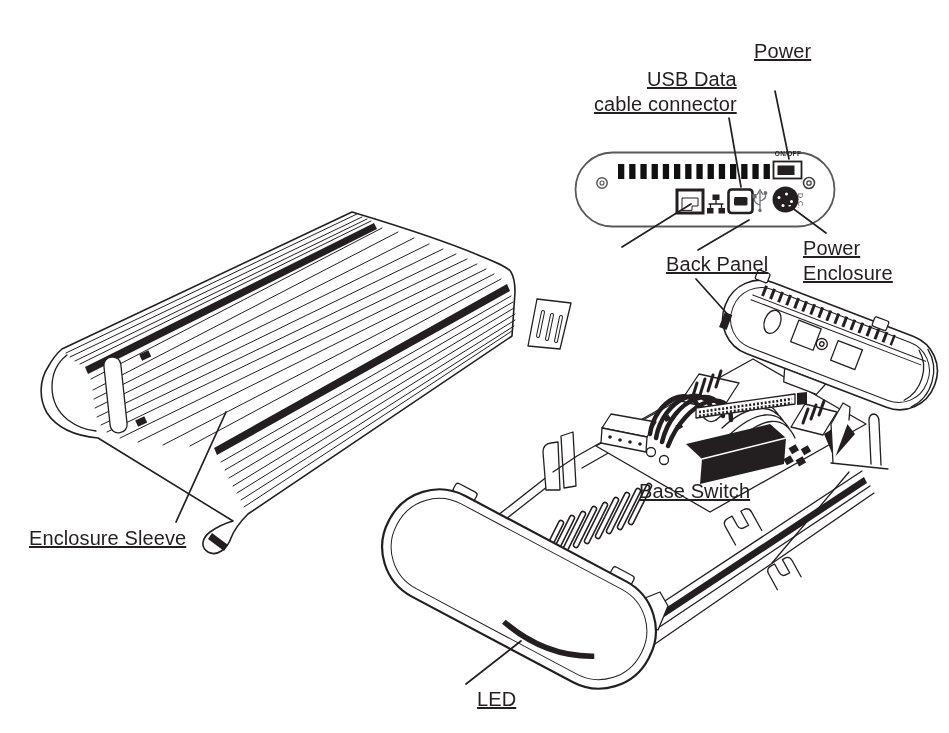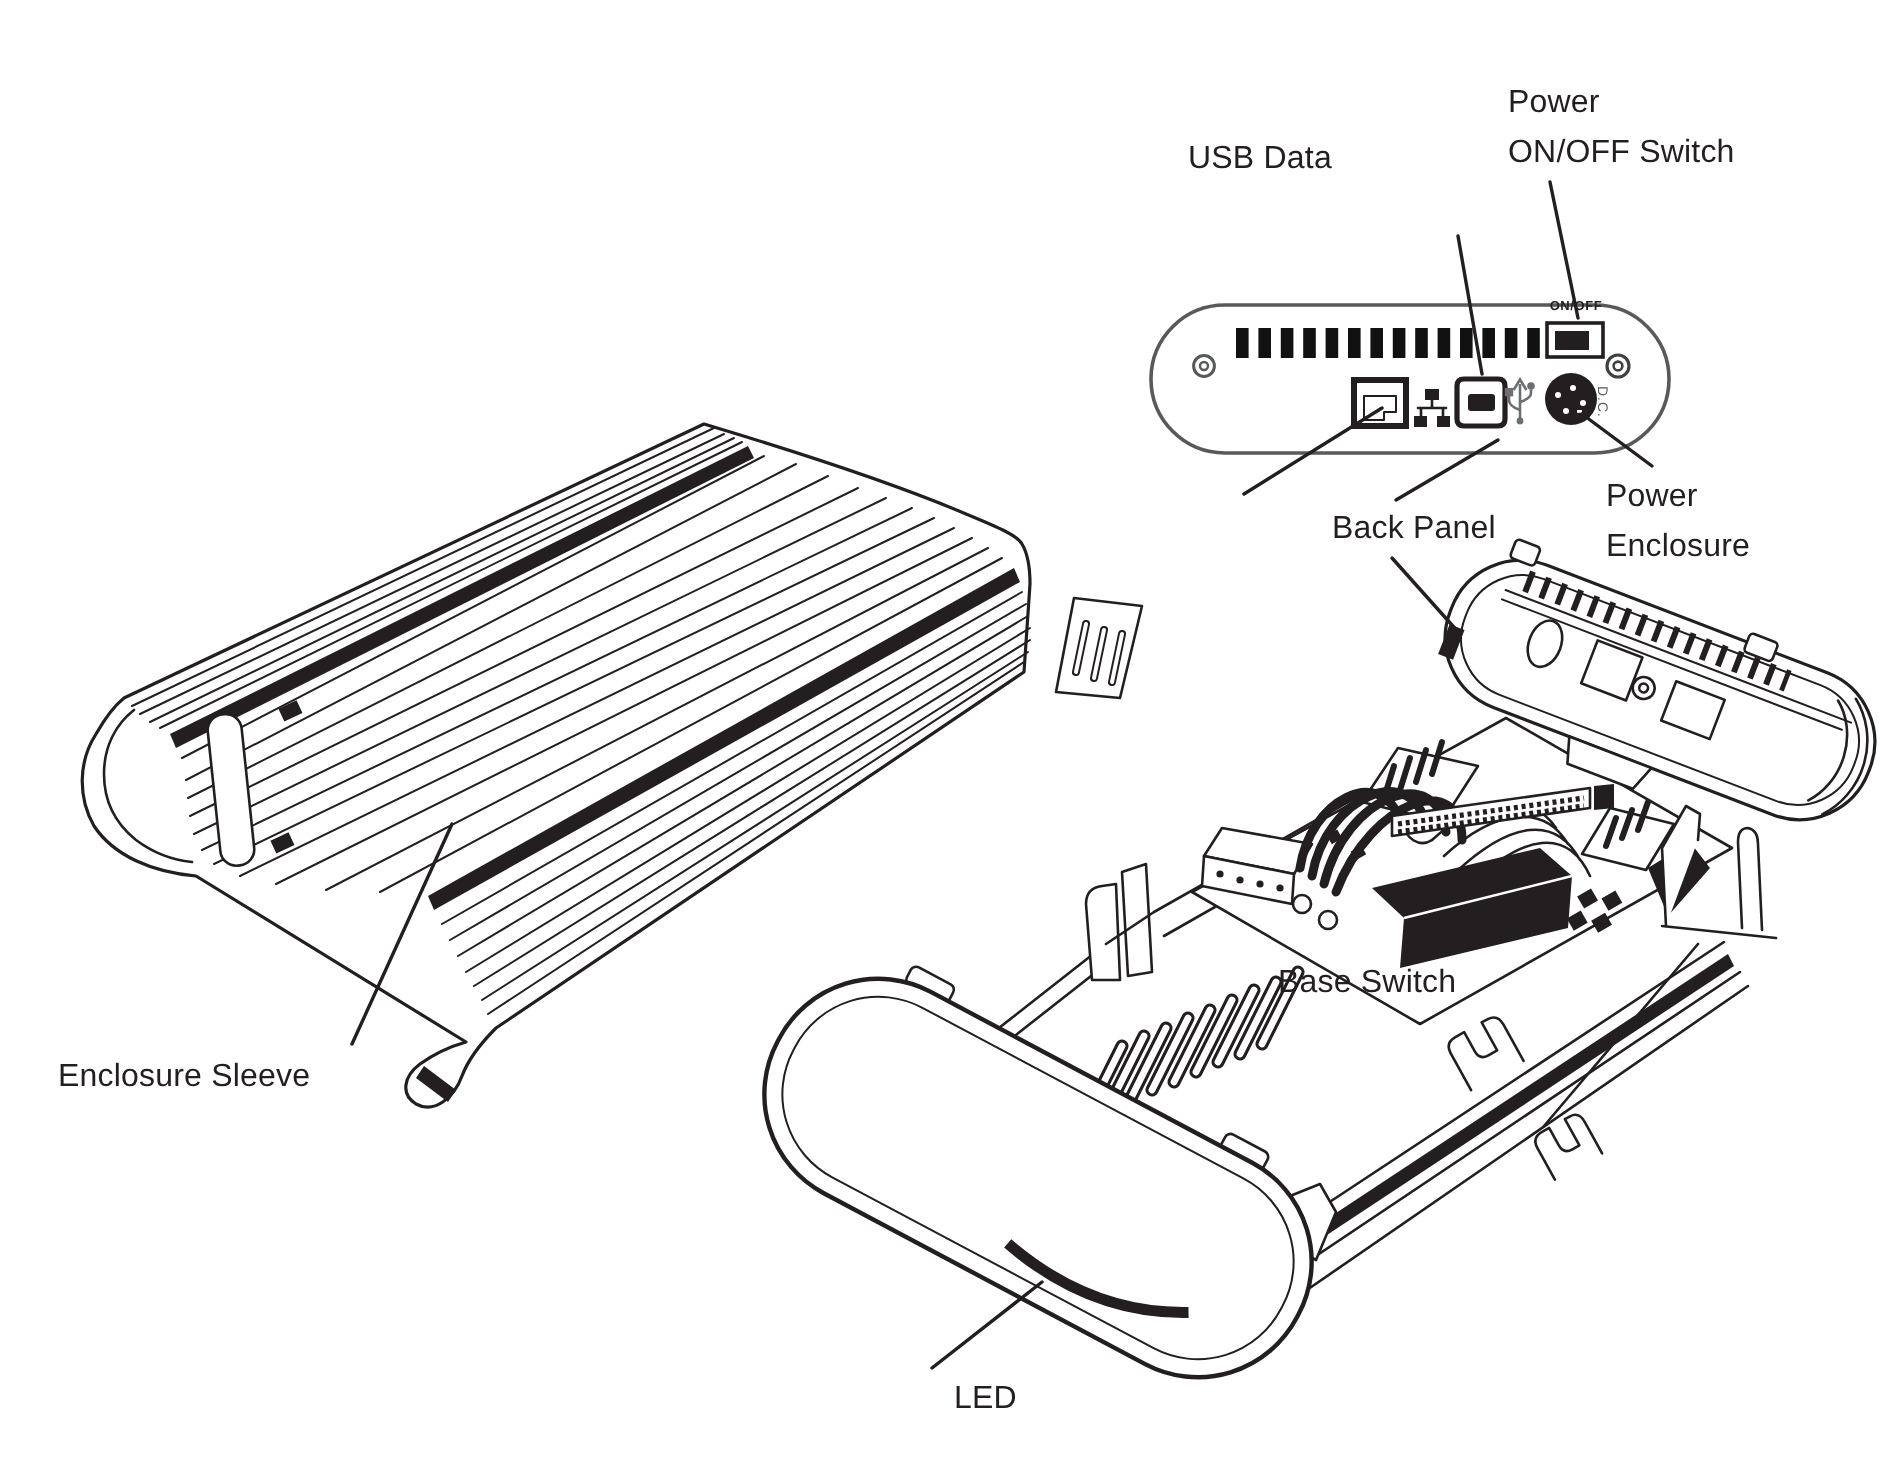--- a/index.html
+++ b/index.html
@@ -6,7 +6,7 @@
   #stage{position:relative;width:949px;height:733px;background:#ffffff;overflow:hidden;
          font-family:"Liberation Sans", sans-serif;color:#231f20;}
   #art{position:absolute;left:0;top:0;}
-  .lbl{position:absolute;font-size:16px;line-height:25px;color:#231f20;letter-spacing:0.1px;white-space:nowrap;}
+  .lbl{position:absolute;font-size:20px;line-height:25px;color:#231f20;letter-spacing:0.1px;white-space:nowrap;text-decoration:underline;}
   .tiny{position:absolute;font-size:6.5px;font-weight:bold;color:#231f20;letter-spacing:0.3px;}
   .dc{position:absolute;font-size:7px;color:#58595b;transform:rotate(90deg);transform-origin:left top;letter-spacing:0.5px;}
   

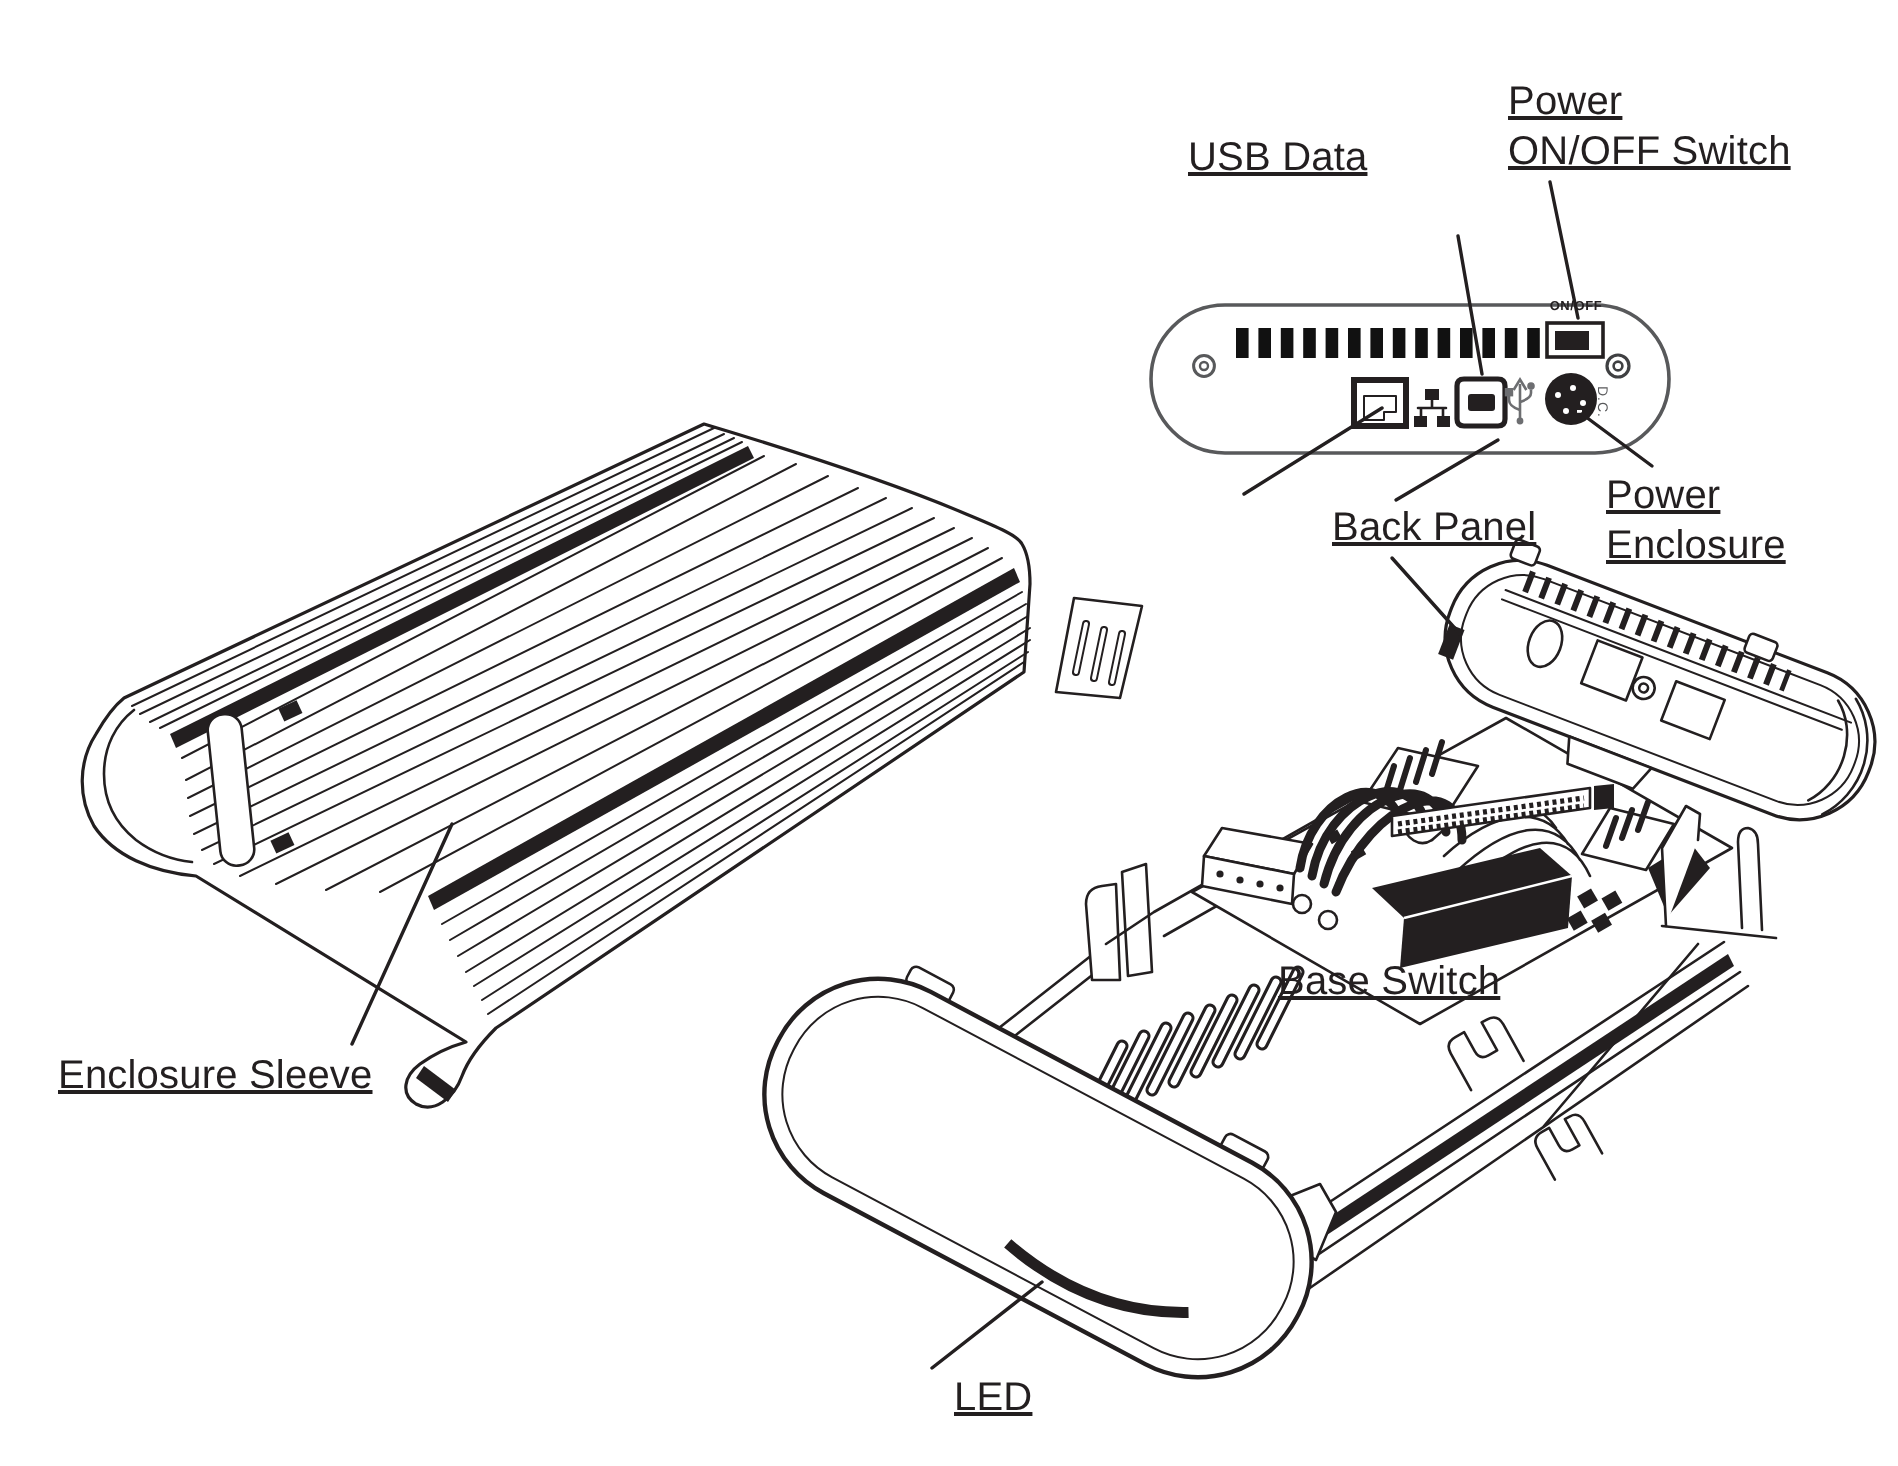--- a/index.html
+++ b/index.html
@@ -217,7 +217,6 @@
 
   <div class="lbl" style="left:754px;top:39px;">
     <div>Power</div>
-    <div>ON/OFF Switch</div>
   </div>
 
   <div class="lbl" style="left:594px;top:67px;text-align:right;">

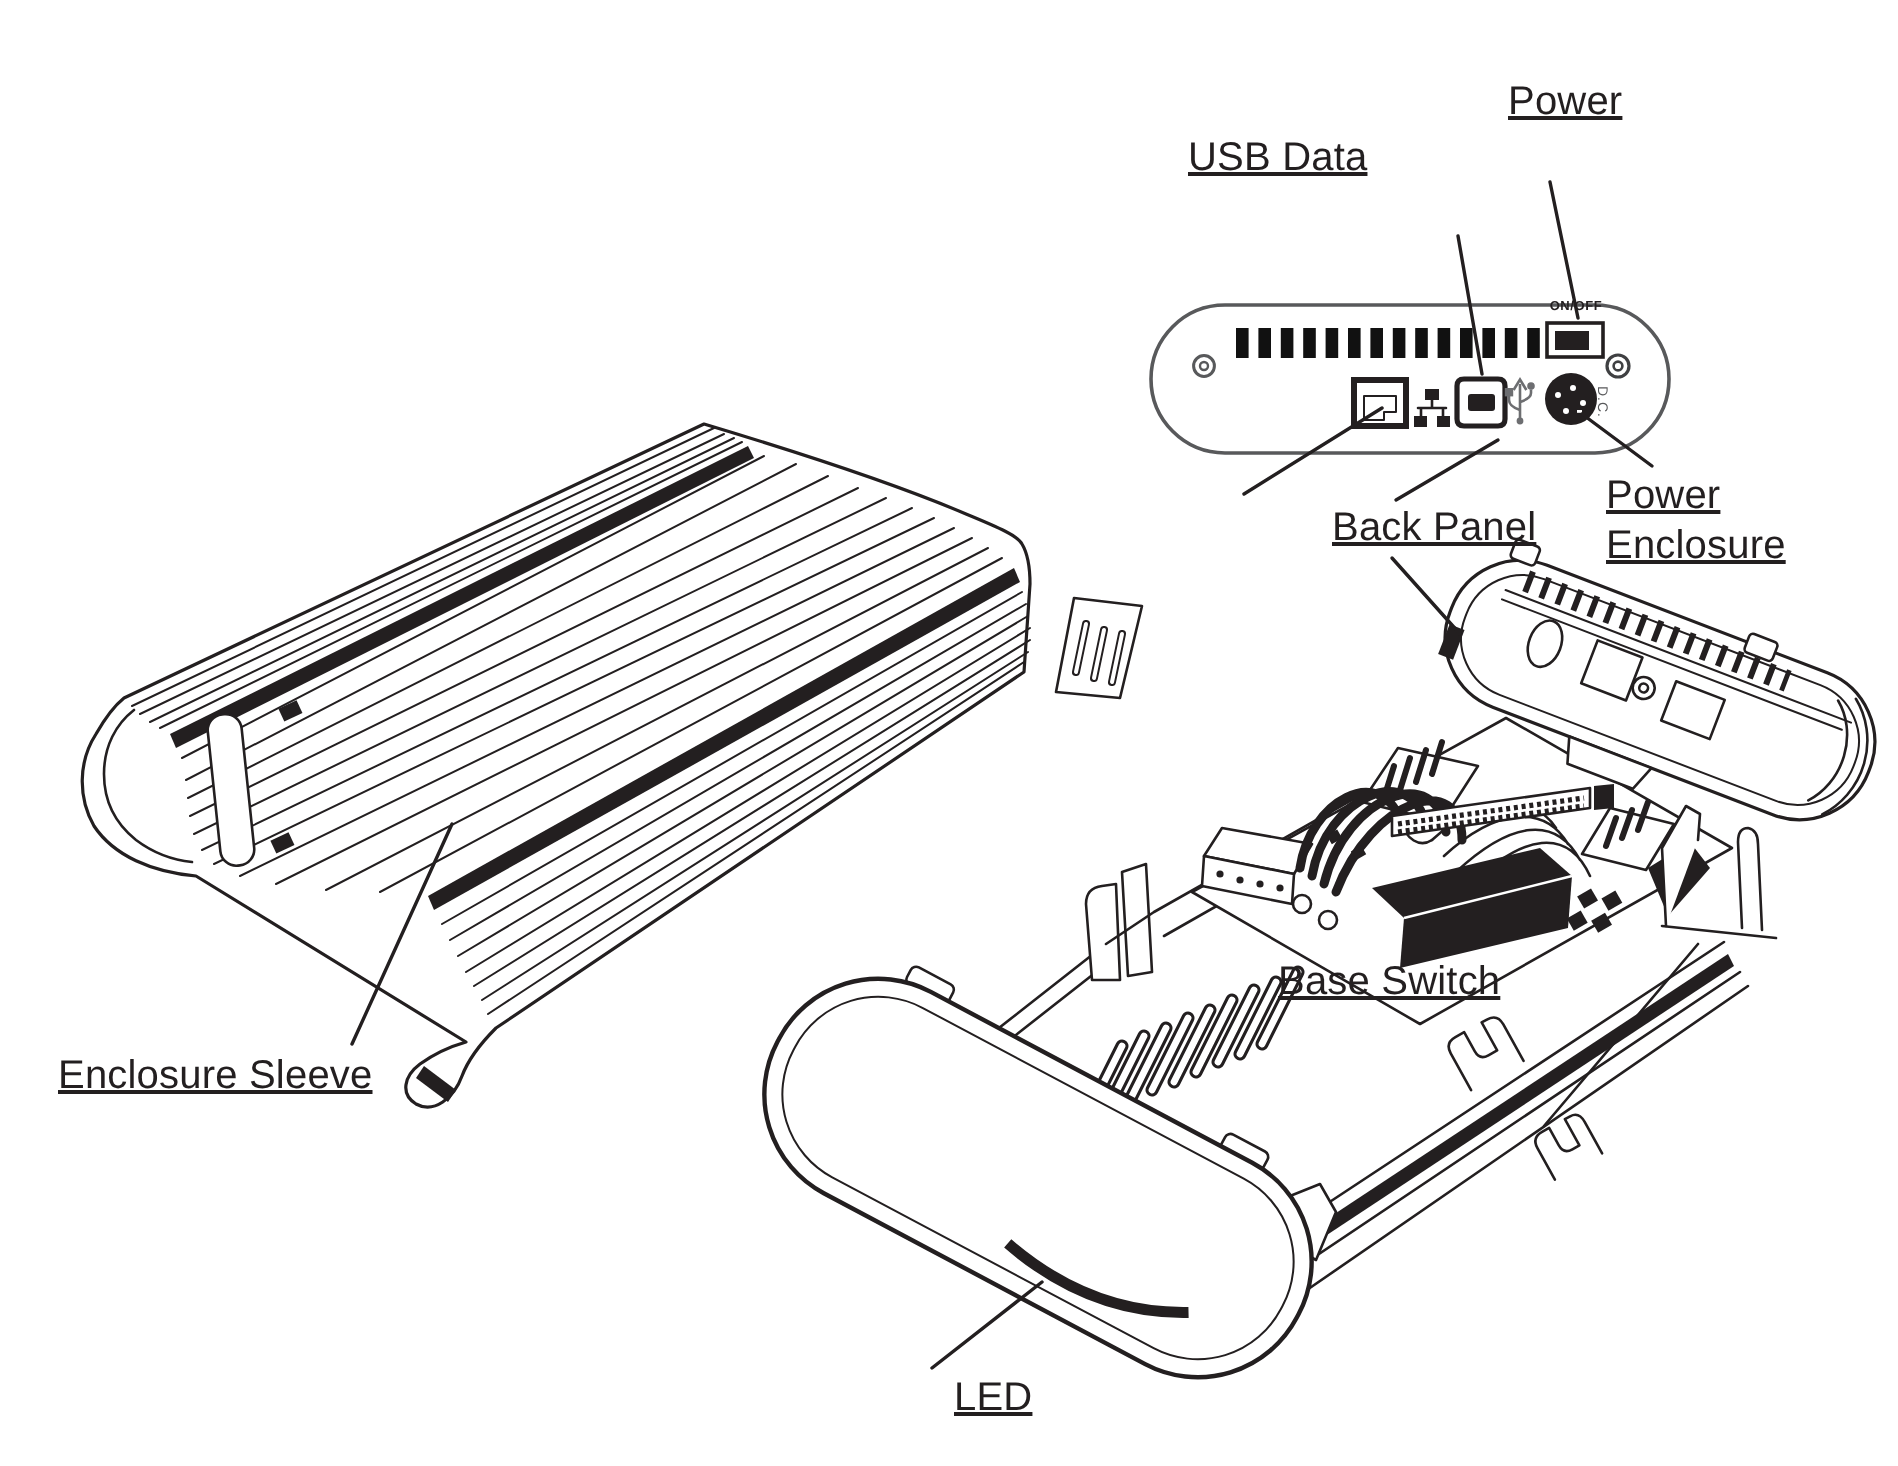--- a/index.html
+++ b/index.html
@@ -221,6 +221,7 @@
 
   <div class="lbl" style="left:594px;top:67px;text-align:right;">
     <div>USB Data</div>
+    <div>cable connector</div>
   </div>
 
 

